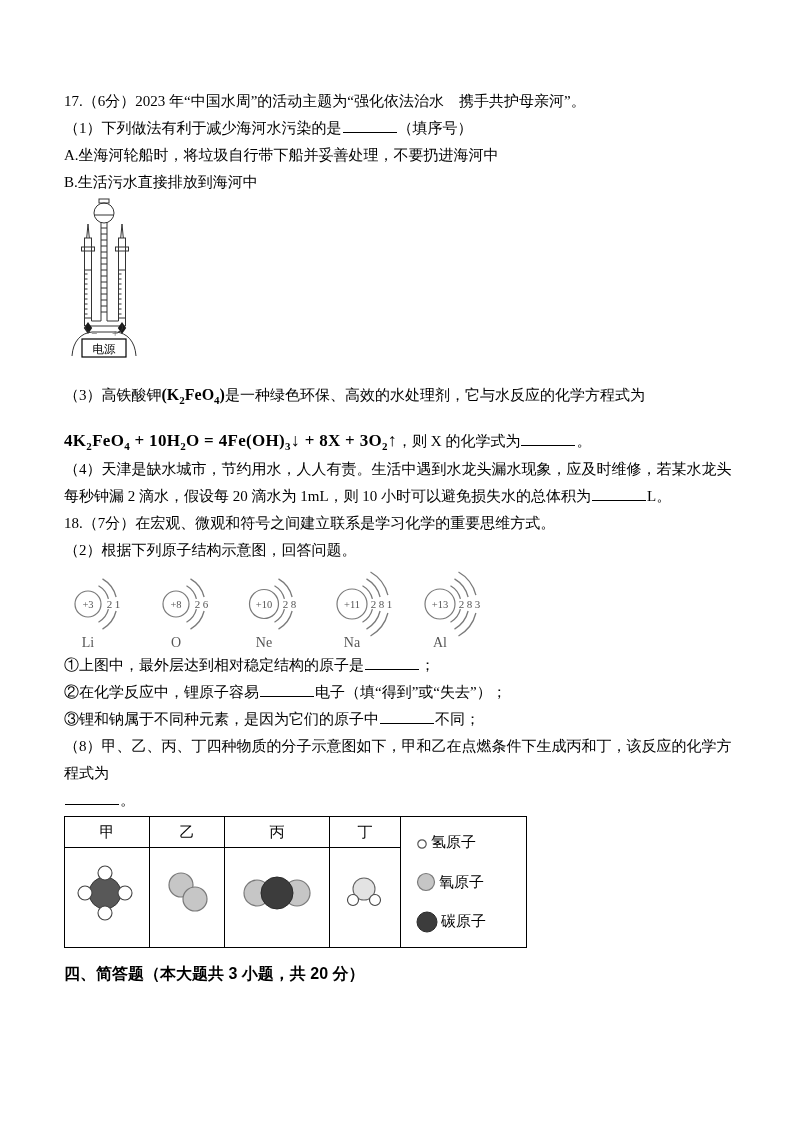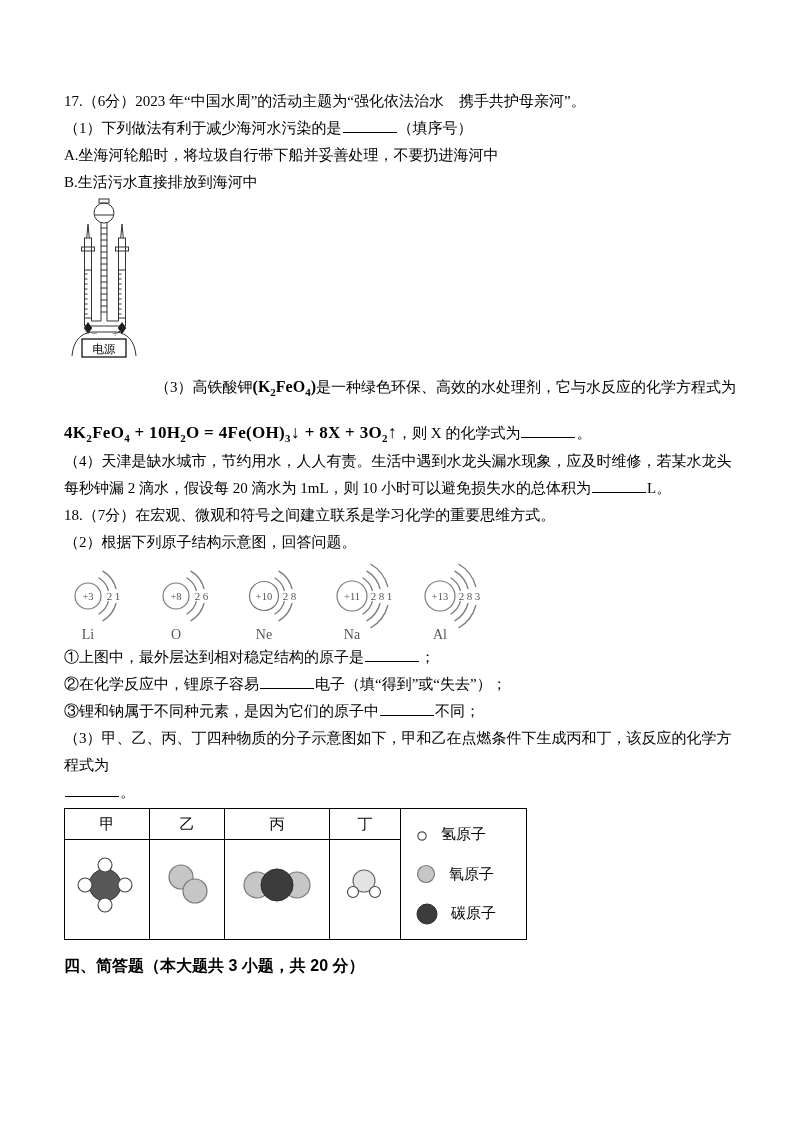--- a/index.html
+++ b/index.html
@@ -10,7 +10,7 @@
   .blank{display:inline-block;width:54px;height:14px;border-bottom:1.4px solid #000;margin:0 1px;}
   .blank.w60{width:60px;}
   .figure-block{margin:2px 0 0 2px;}
-  .p3{margin-top:6px;text-align:right;}
+  .p3{margin-top:14px;}
   .bold-formula{font-weight:bold;font-size:16px;}
   .bold-formula sub,.eq-bold sub{font-size:11px;}
   .eq-line{margin-top:8px;height:30px;line-height:36px;}

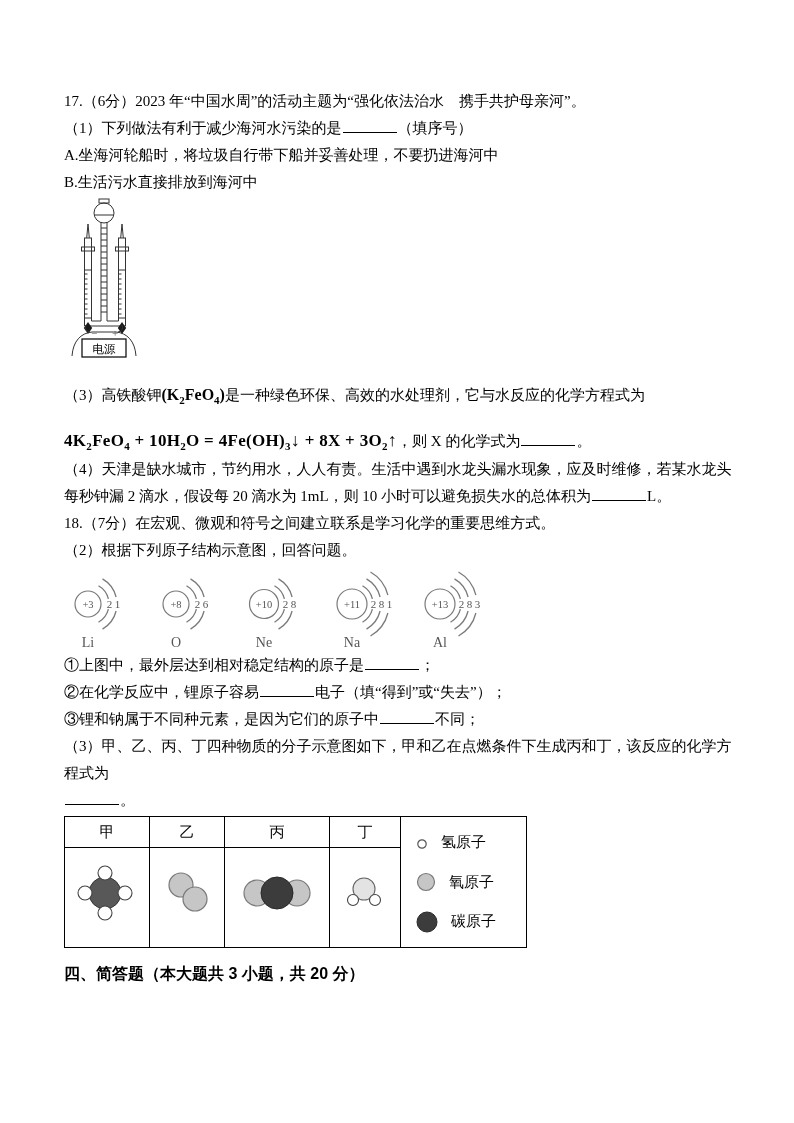--- a/index.html
+++ b/index.html
@@ -152,7 +152,7 @@
     <p><span>①上图中，最外层达到相对稳定结构的原子是</span><span class="blank"></span><span>；</span></p>
     <p><span>②在化学反应中，锂原子容易</span><span class="blank"></span><span>电子（填“得到”或“失去”）；</span></p>
     <p><span>③锂和钠属于不同种元素，是因为它们的原子中</span><span class="blank"></span><span>不同；</span></p>
-    <p>（3）甲、乙、丙、丁四种物质的分子示意图如下，甲和乙在点燃条件下生成丙和丁，该反应的化学方程式为</p>
+    <p>（8）甲、乙、丙、丁四种物质的分子示意图如下，甲和乙在点燃条件下生成丙和丁，该反应的化学方程式为</p>
     <p><span class="blank"></span><span>。</span></p>
 
     <table class="mol-table">

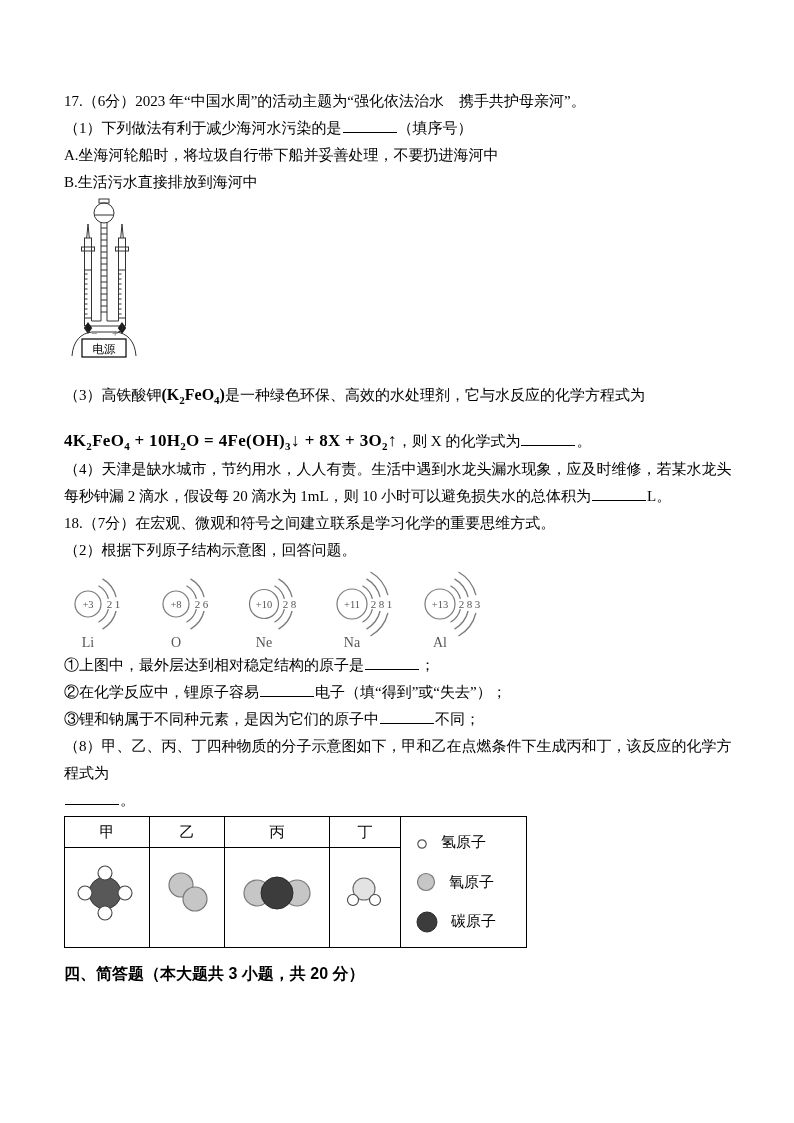--- a/index.html
+++ b/index.html
@@ -30,7 +30,7 @@
   .mol-table .bod td{height:90px;}
   .legend-cell{width:125px;}
   .legend-box{display:flex;flex-direction:column;justify-content:space-around;height:118px;padding-left:14px;}
-  .legend-item{display:flex;align-items:center;gap:12px;font-size:15px;}
+  .legend-item{display:flex;align-items:center;gap:2px;font-size:15px;}
   .sec-head{margin-top:12px;font-weight:bold;font-size:16px;font-family:"Liberation Sans","DejaVu Sans",sans-serif;}
 </style>
 </head>

